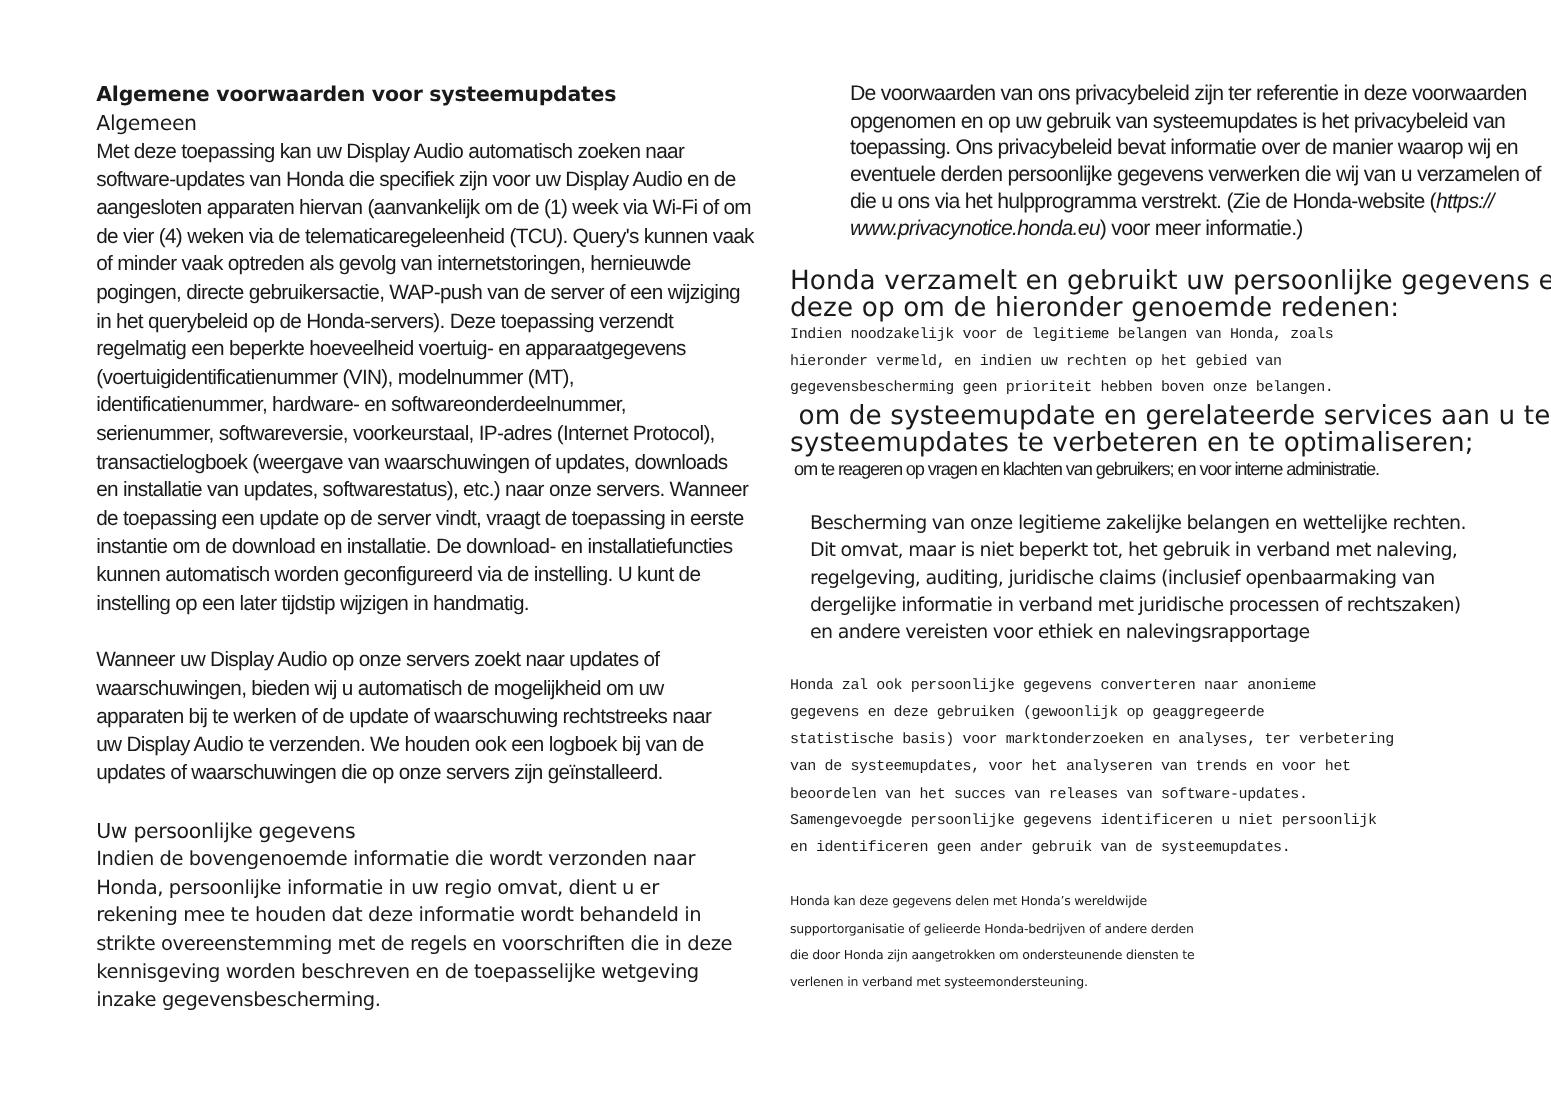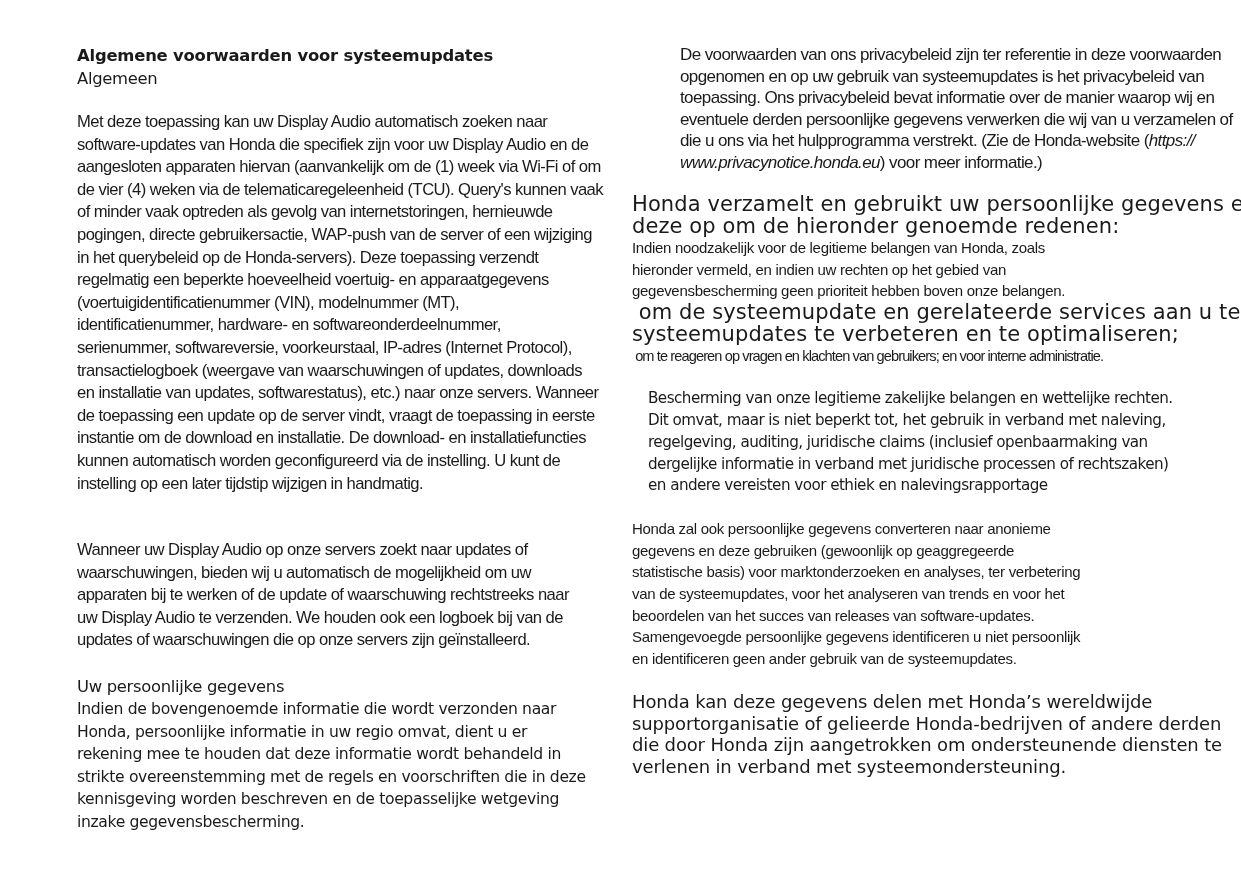--- a/index.html
+++ b/index.html
@@ -17,7 +17,7 @@
     }
     .col {
       position: absolute;
-      top: 44px;
+      top: 64px;
     }
     .col-left { left: 77px; width: 530px; }
     .col-right { left: 632px; width: 535px; }

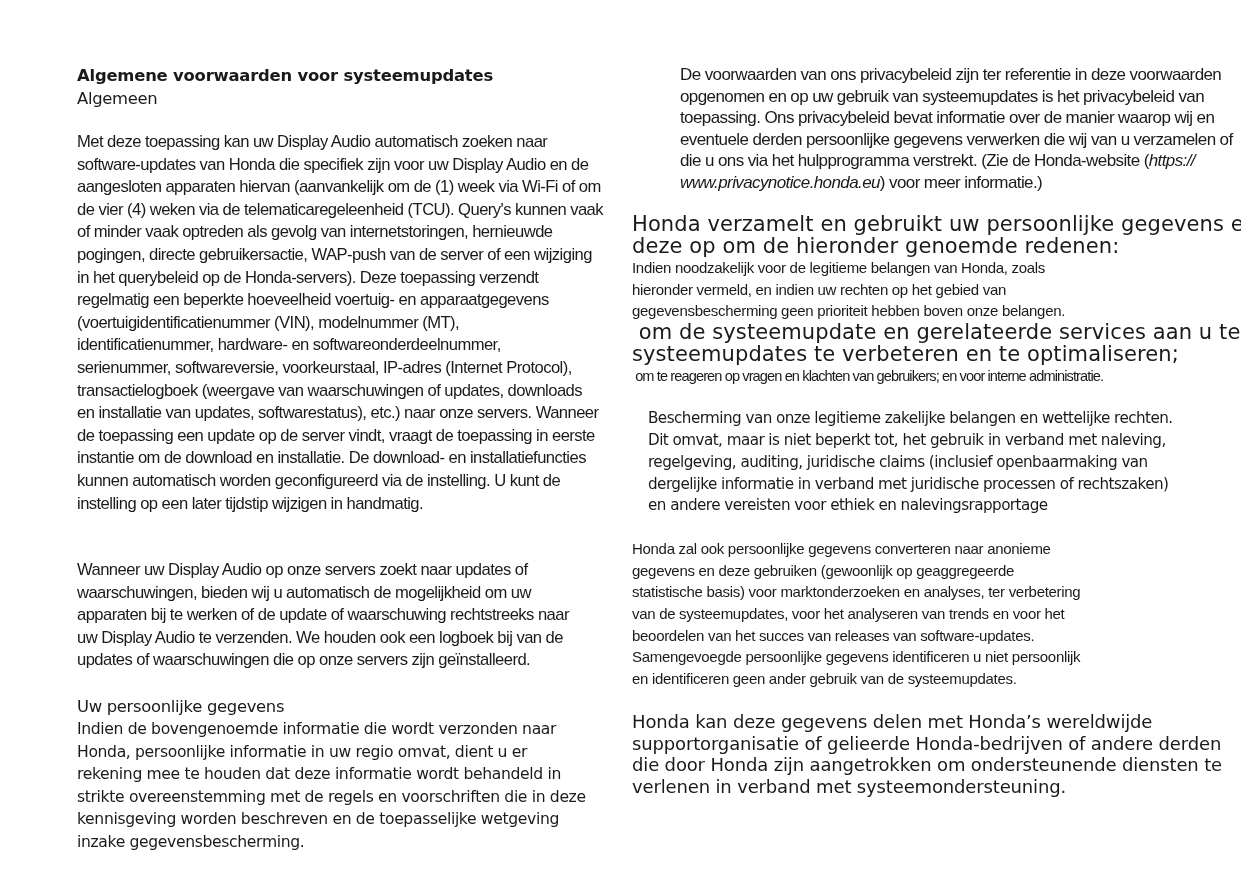--- a/index.html
+++ b/index.html
@@ -44,7 +44,6 @@
       line-height: 22.6px;
       letter-spacing: -0.55px;
       transform-origin: left;
-      margin-top: 21px;
     }
     .p-normal {
       font-family: "DejaVu Sans", sans-serif;

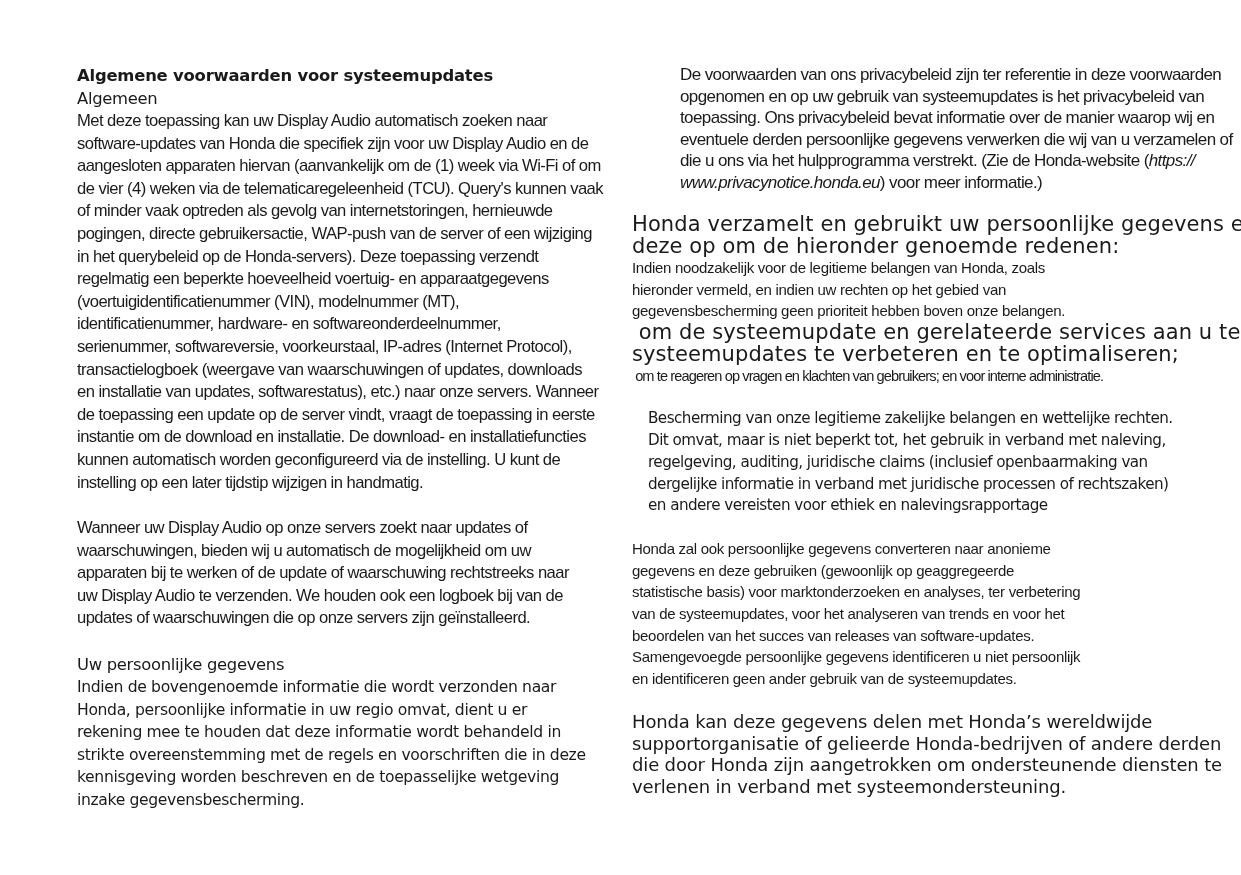--- a/index.html
+++ b/index.html
@@ -62,8 +62,8 @@
       margin-left: 48px;
     }
     .r-normal {
-      font-family: Liberation Sans, sans-serif;
-      font-size: 15px;
+      font-family: Liberation Mono, monospace;
+      font-size: 12px;
       line-height: 21.6px;
       letter-spacing: -0.3px;
     }

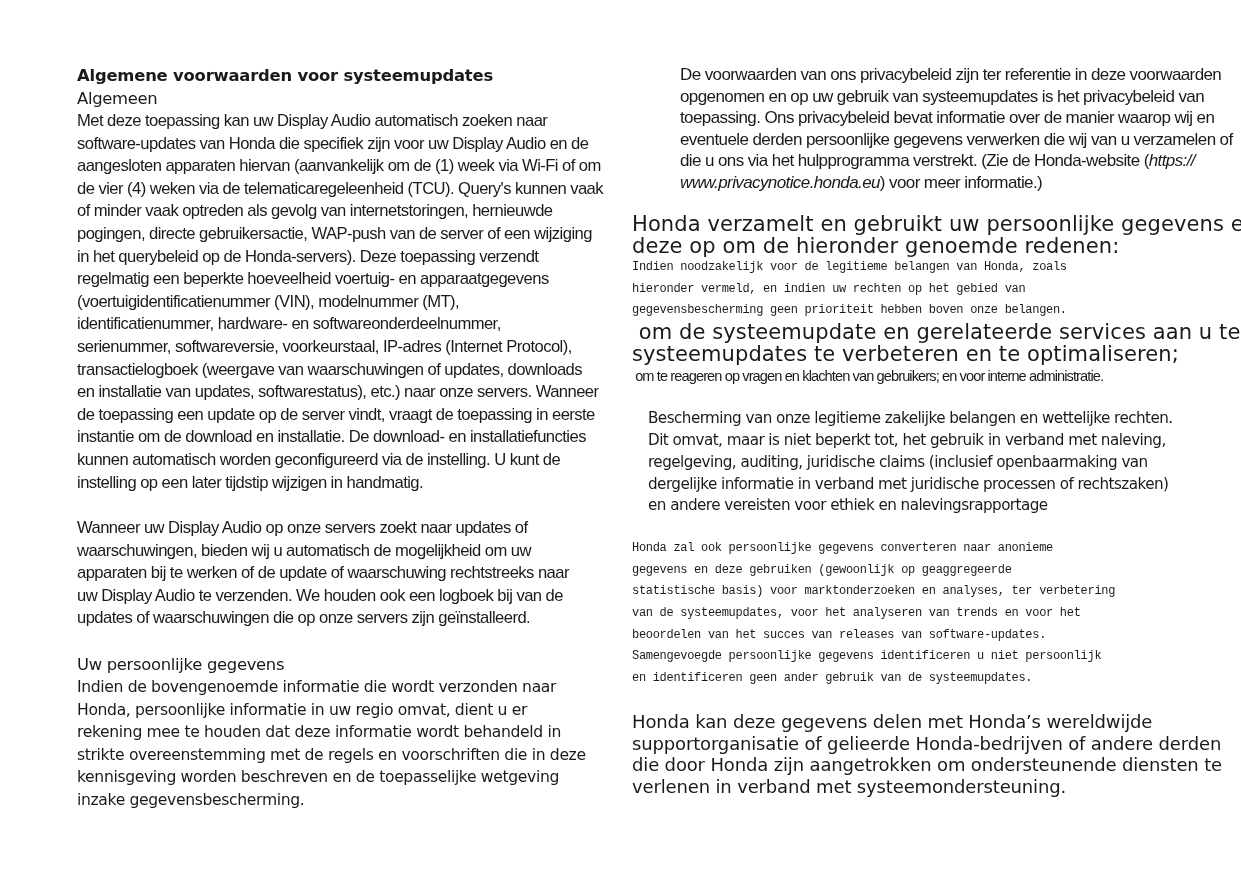--- a/index.html
+++ b/index.html
@@ -88,7 +88,7 @@
     }
     .r-last {
       font-family: "DejaVu Sans", sans-serif;
-      font-size: 18px;
+      font-size: 10px;
       line-height: 21.5px;
       letter-spacing: -0.15px;
     }

